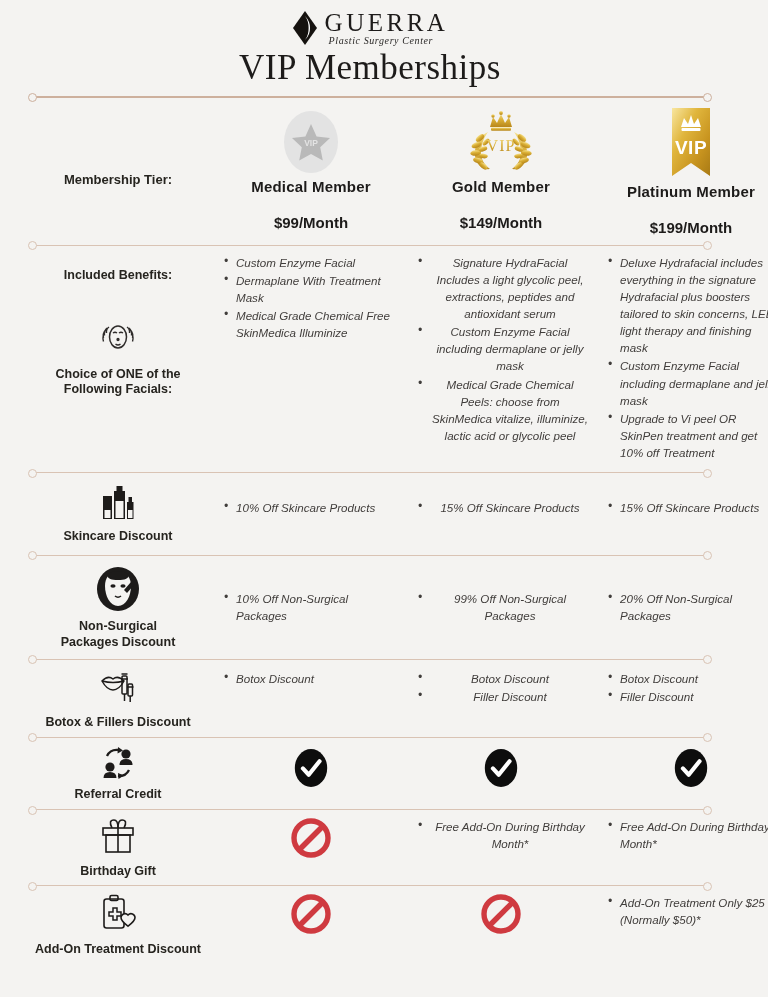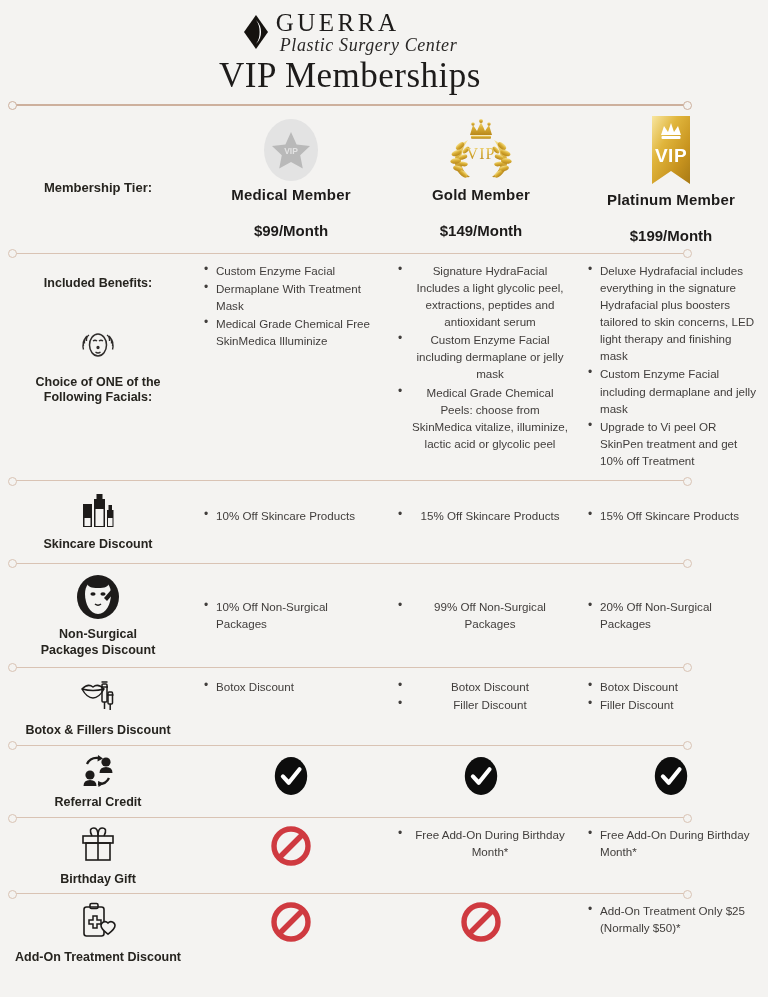--- a/index.html
+++ b/index.html
@@ -11,7 +11,7 @@
     overflow:hidden;
     position:relative;
   }
-  .page{position:relative;width:700px;height:997px;background:#f4f3f1;}
+  .page{position:relative;width:700px;height:997px;background:#f4f3f1;margin-left:20px;}
 
   
   .header{padding-top:10px;text-align:center;}

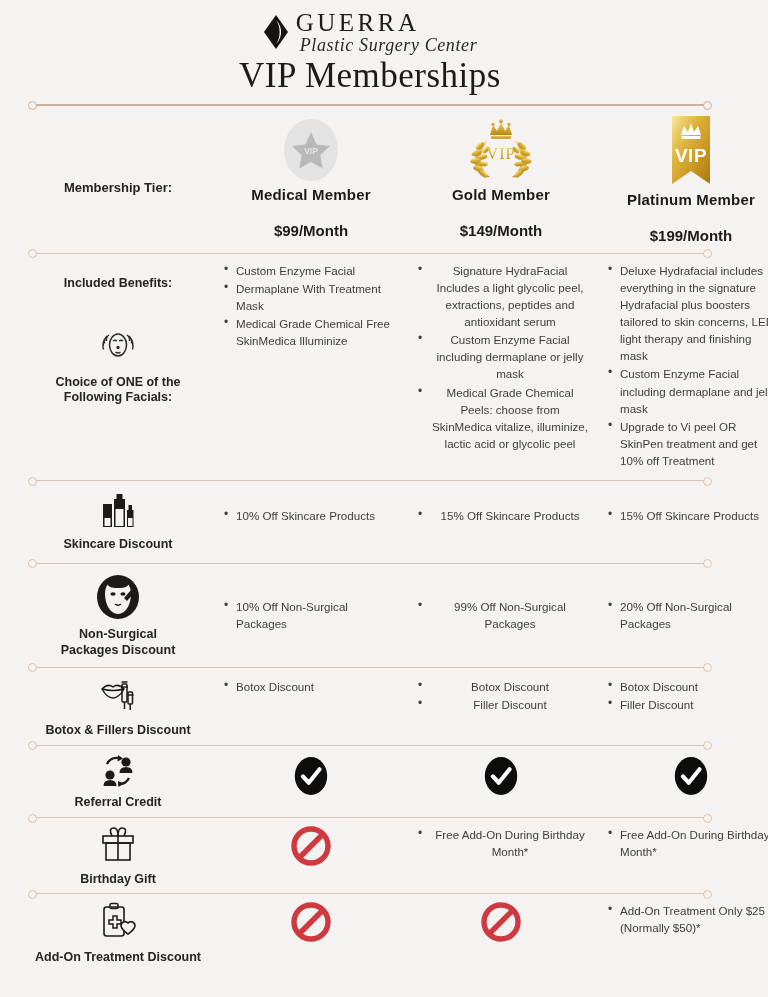--- a/index.html
+++ b/index.html
@@ -24,7 +24,7 @@
   }
   .brand-sub{
     font-family:"Liberation Serif", serif;
-    font-style:italic;font-size:18px;letter-spacing:.6px;color:#2a2827;
+    font-style:italic;font-size:10px;letter-spacing:.6px;color:#2a2827;
     margin-top:1px;margin-left:4px;
   }
   .page-title{

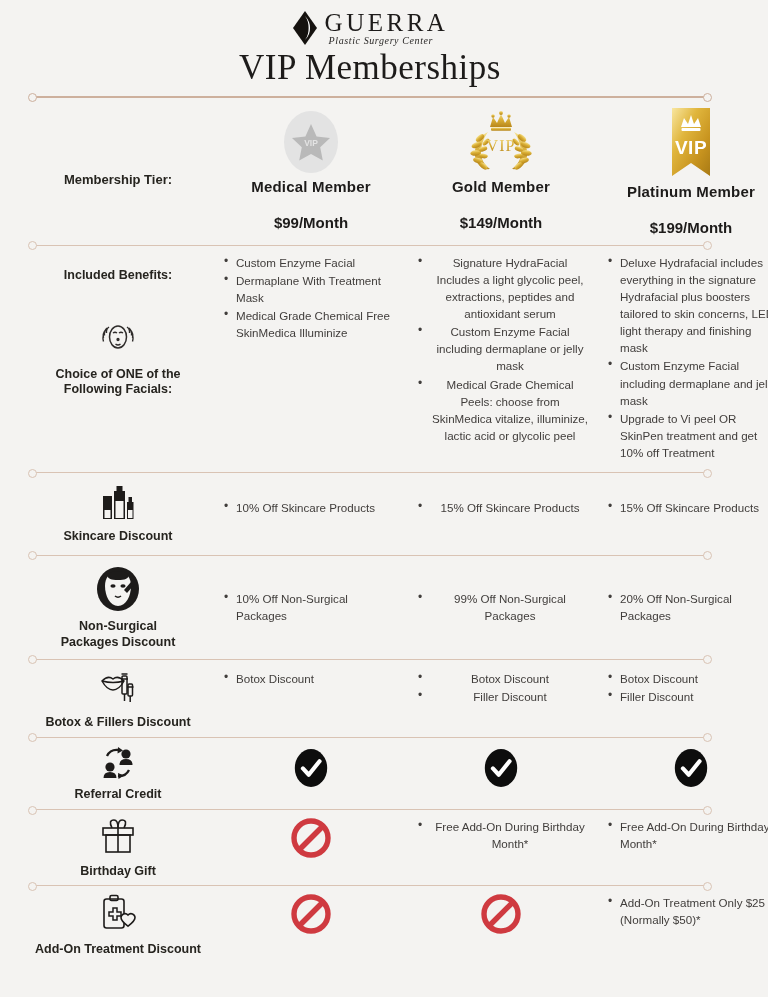--- a/index.html
+++ b/index.html
@@ -61,7 +61,7 @@
   .col.c2{padding-left:8px;text-align:center;}
   .col.c3{padding-left:8px;}
 
-  ul.blist{margin:0;padding:0 0 0 14px;list-style:none;}
+  ul.blist{margin:0;padding:0 0 0 14px;list-style:none;font-style:italic;}
   ul.blist li{
     position:relative;font-size:11.6px;line-height:1.48;color:#403d3b;
     margin-bottom:1px;padding-left:2px;

